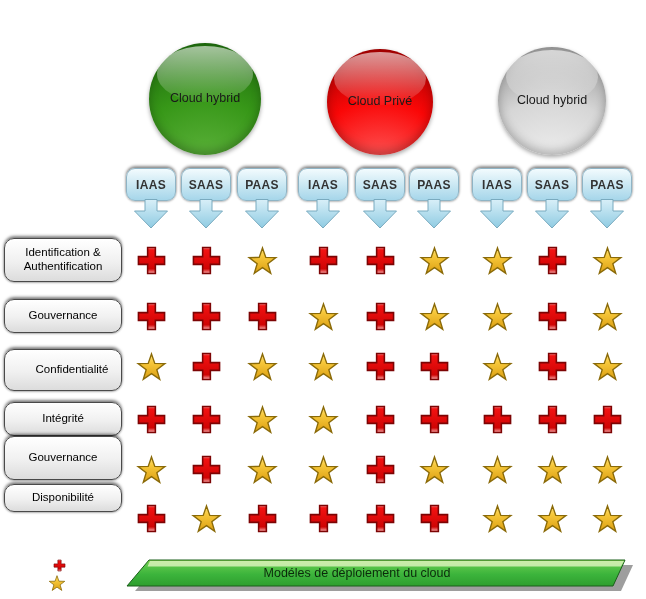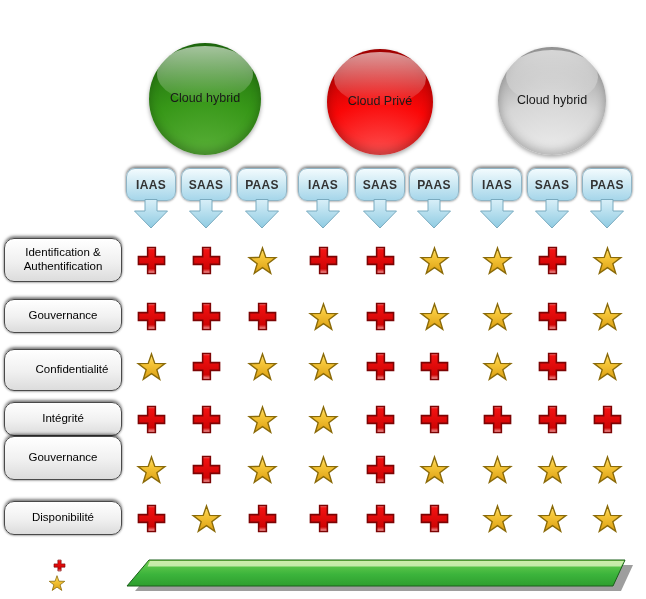--- a/index.html
+++ b/index.html
@@ -138,7 +138,7 @@
       <div class="row-label" style="top: 349px; height: 42px; padding-left: 24px;">Confidentialité</div>
       <div class="row-label" style="top: 402px; height: 34px;">Intégrité</div>
       <div class="row-label" style="top: 436px; height: 44px;">Gouvernance</div>
-      <div class="row-label" style="top: 501px; height: 34px;">Disponibilité</div>
+      <div class="row-label" style="top: 484px; height: 28px;">Disponibilité</div>
     </div>
   <div id="grid-layer">
       <div class="grid-icon" style="left: 135.5px; top: 244.5px;"><svg class="grid-svg" width="31" height="31" viewBox="0 0 32 32">

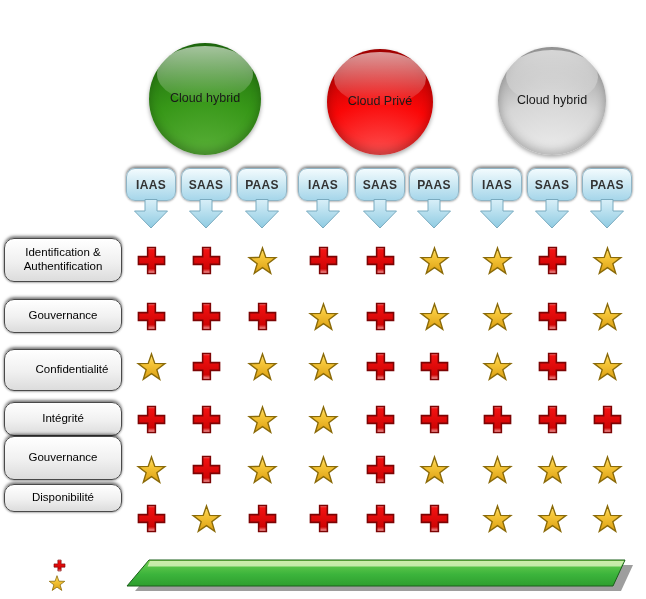--- a/index.html
+++ b/index.html
@@ -312,6 +312,7 @@
       <polygon points="60,13 534,13 531,18.5 57.5,18.5" fill="#d8f1ba" opacity="0.85"></polygon>
     </svg>
   </div>
+  <div id="banner-label">Modéles de déploiement du cloud</div>
 
   <div id="legend-layer">
       <div class="legend-icon" style="left: 53px; top: 558px; width: 13px; height: 13px;"><svg class="grid-svg" width="13" height="13" viewBox="0 0 32 32">

